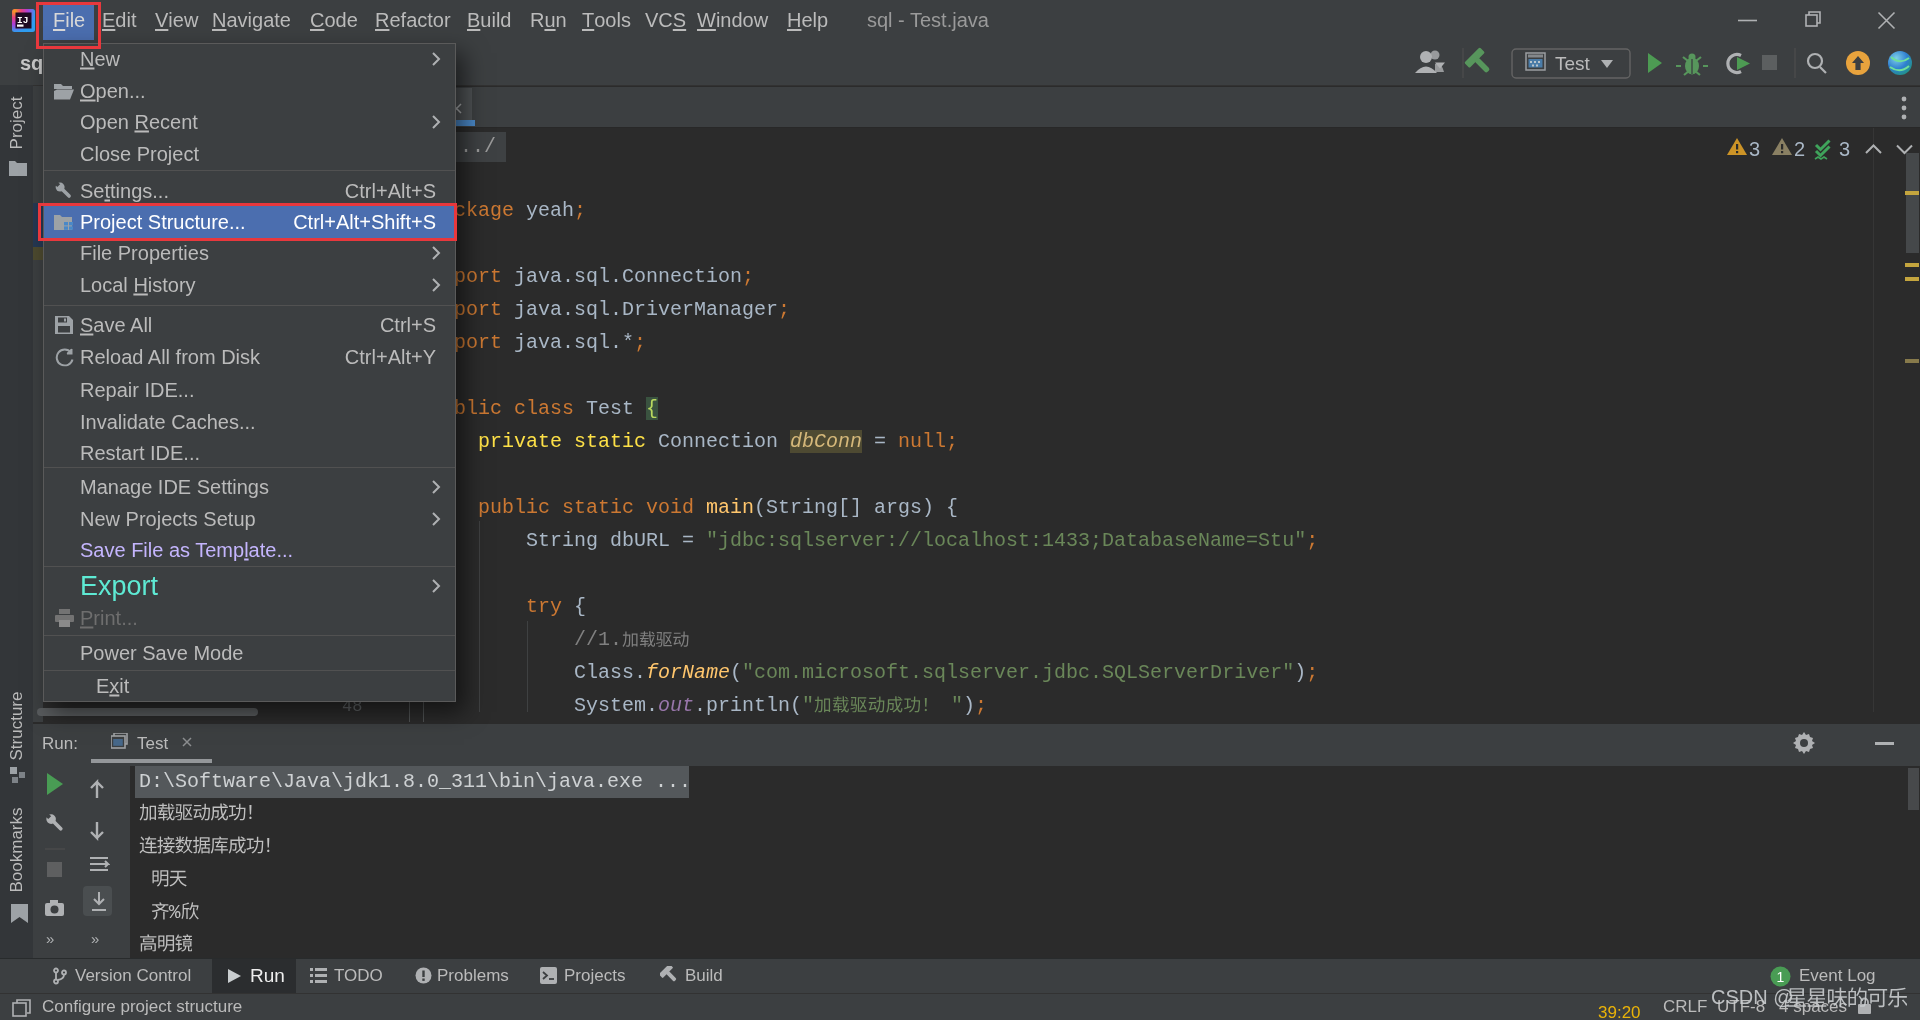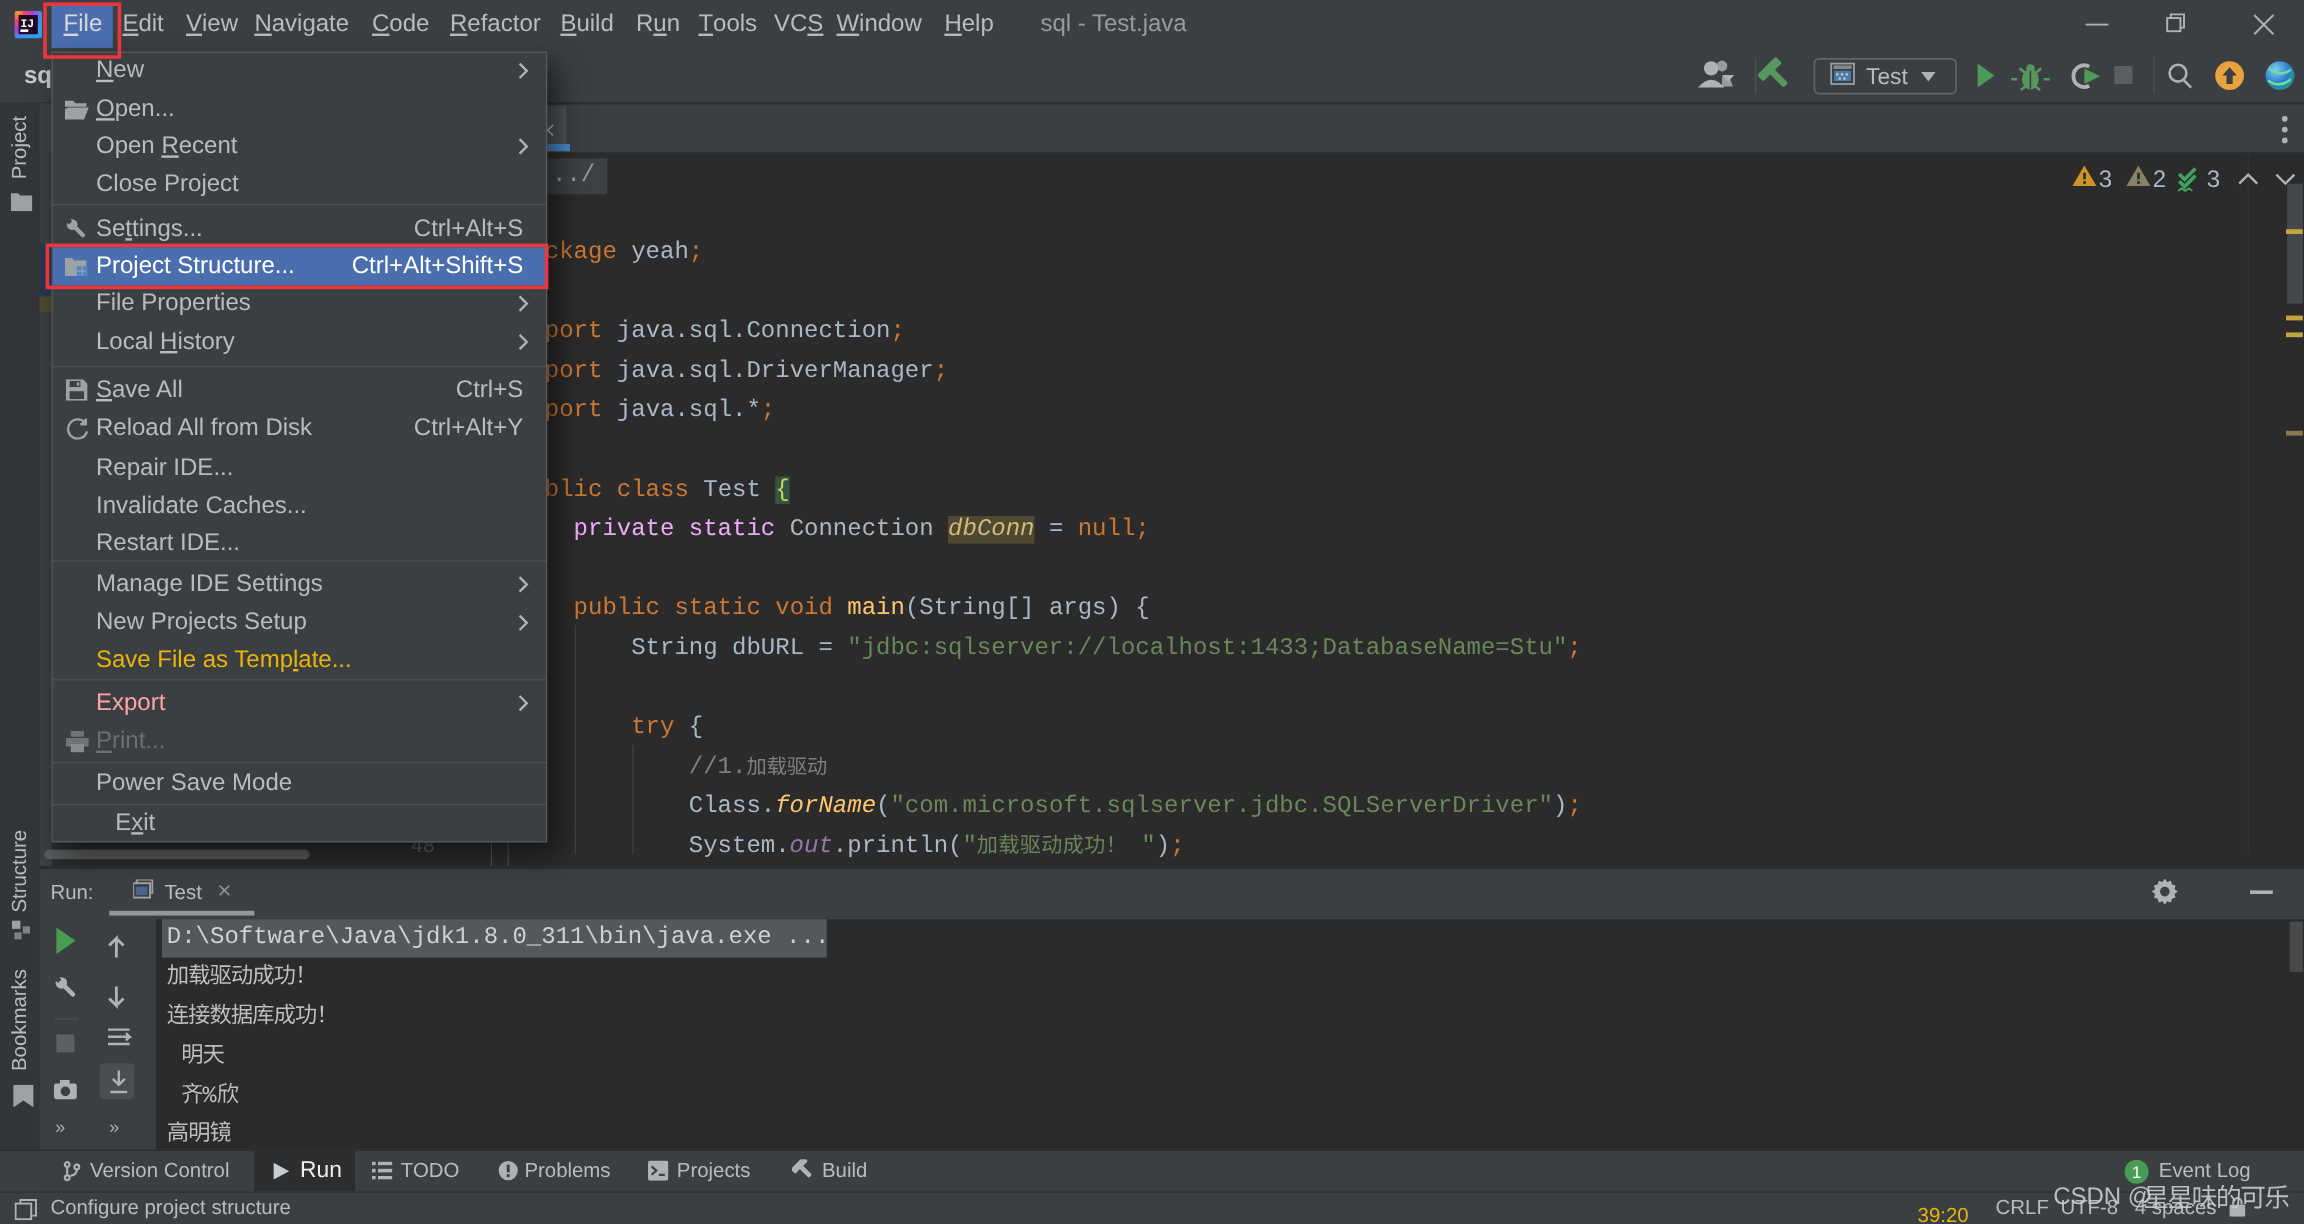--- a/index.html
+++ b/index.html
@@ -149,7 +149,7 @@
 <div class="abs mono" style="left:430px;top:293px;height:33px;color:#a9b7c6"><span style="color:#cc7832">import</span> java.sql.DriverManager<span style="color:#cc7832">;</span></div>
 <div class="abs mono" style="left:430px;top:326px;height:33px;color:#a9b7c6"><span style="color:#cc7832">import</span> java.sql.*<span style="color:#cc7832">;</span></div>
 <div class="abs mono" style="left:430px;top:392px;height:33px;color:#a9b7c6"><span style="color:#cc7832">public class</span> Test <span style="background:#3a5340;color:#b9d95f">{</span></div>
-<div class="abs mono" style="left:478px;top:425px;height:33px;color:#a9b7c6"><span style="color:#f0abfc">private static</span> Connection <span style="background:#4e4a32;color:#d5b87a;font-style:italic">dbConn</span> = <span style="color:#cc7832">null</span><span style="color:#cc7832">;</span></div>
+<div class="abs mono" style="left:478px;top:425px;height:33px;color:#a9b7c6"><span style="color:#fde047">private static</span> Connection <span style="background:#4e4a32;color:#d5b87a;font-style:italic">dbConn</span> = <span style="color:#cc7832">null</span><span style="color:#cc7832">;</span></div>
 <div class="abs mono" style="left:478px;top:491px;height:33px;color:#a9b7c6"><span style="color:#cc7832">public static void</span> <span style="color:#ffc66d">main</span>(String[] args) {</div>
 <div class="abs mono" style="left:526px;top:524px;height:33px;color:#a9b7c6">String dbURL = <span style="color:#6a8759">"jdbc:sqlserver://localhost:1433;DatabaseName=Stu"</span><span style="color:#cc7832">;</span></div>
 <div class="abs mono" style="left:526px;top:590px;height:33px;color:#a9b7c6"><span style="color:#cc7832">try</span> {</div>

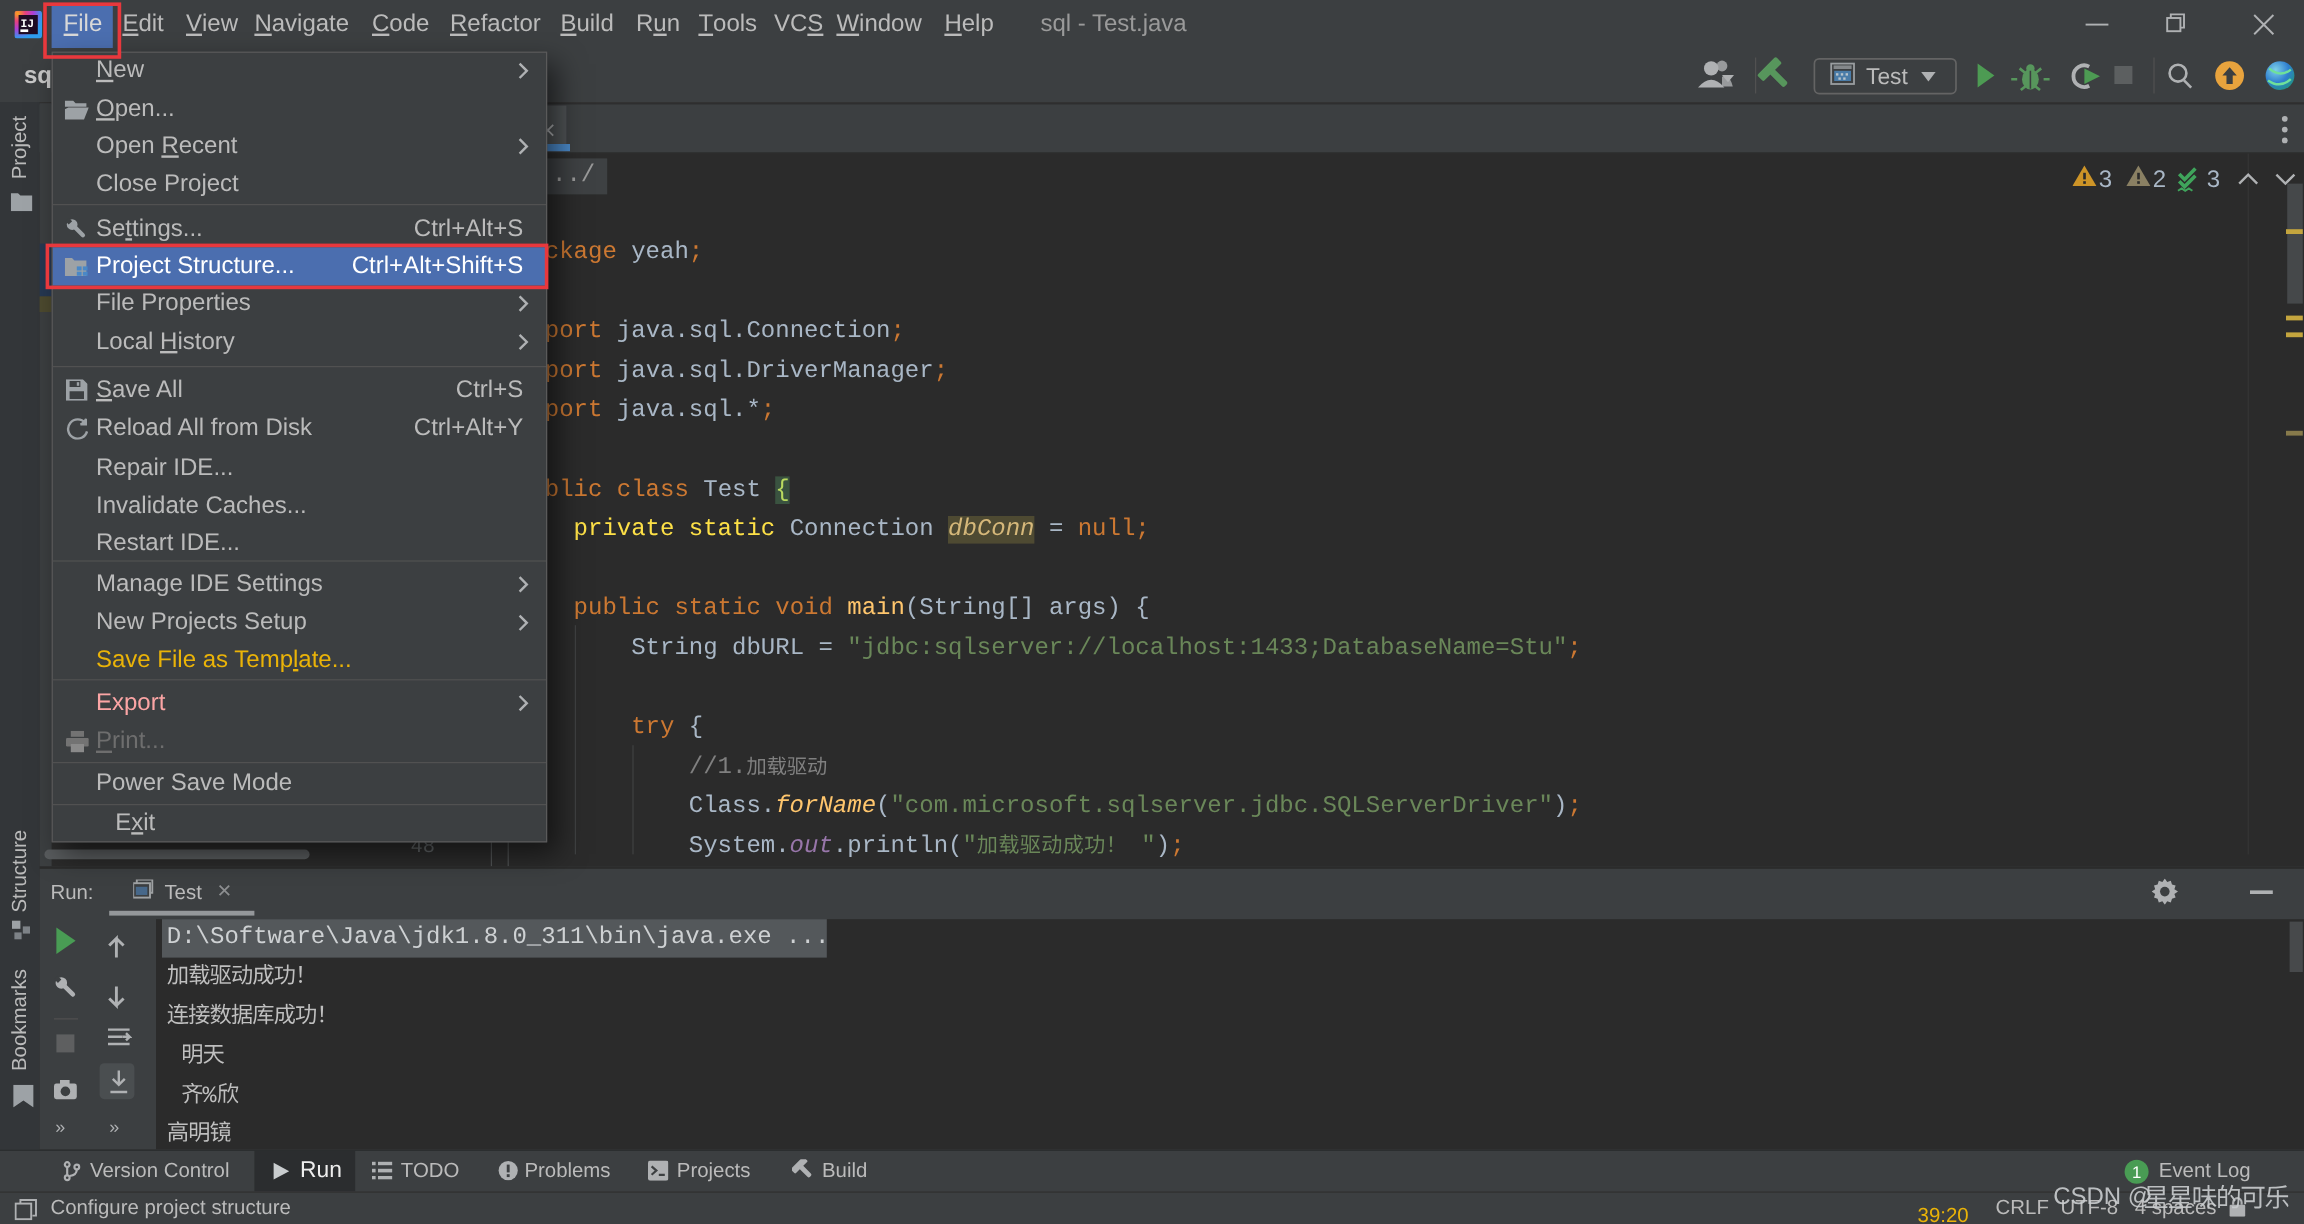--- a/index.html
+++ b/index.html
@@ -450,7 +450,7 @@
       <path d="M2 2 l6 6 -6 6" stroke="#afb1b3" stroke-width="2" fill="none"></path>
     </svg>
   </div>
-<div class="abs" style="left:44px;top:534px;width:411px;height:32px;font-size:20px;color:#eab308;z-index:41">
+<div class="abs" style="left:44px;top:534px;width:411px;height:32px;font-size:20px;color:#c4b5fd;z-index:41">
     <span style="position:absolute;left:36px;top:50%;transform:translateY(-50%)">Save File as Temp<u>l</u>ate...</span>
   </div>
 <div class="abs" style="left:44px;top:566px;width:411px;height:1px;background:#515151;z-index:41"></div>

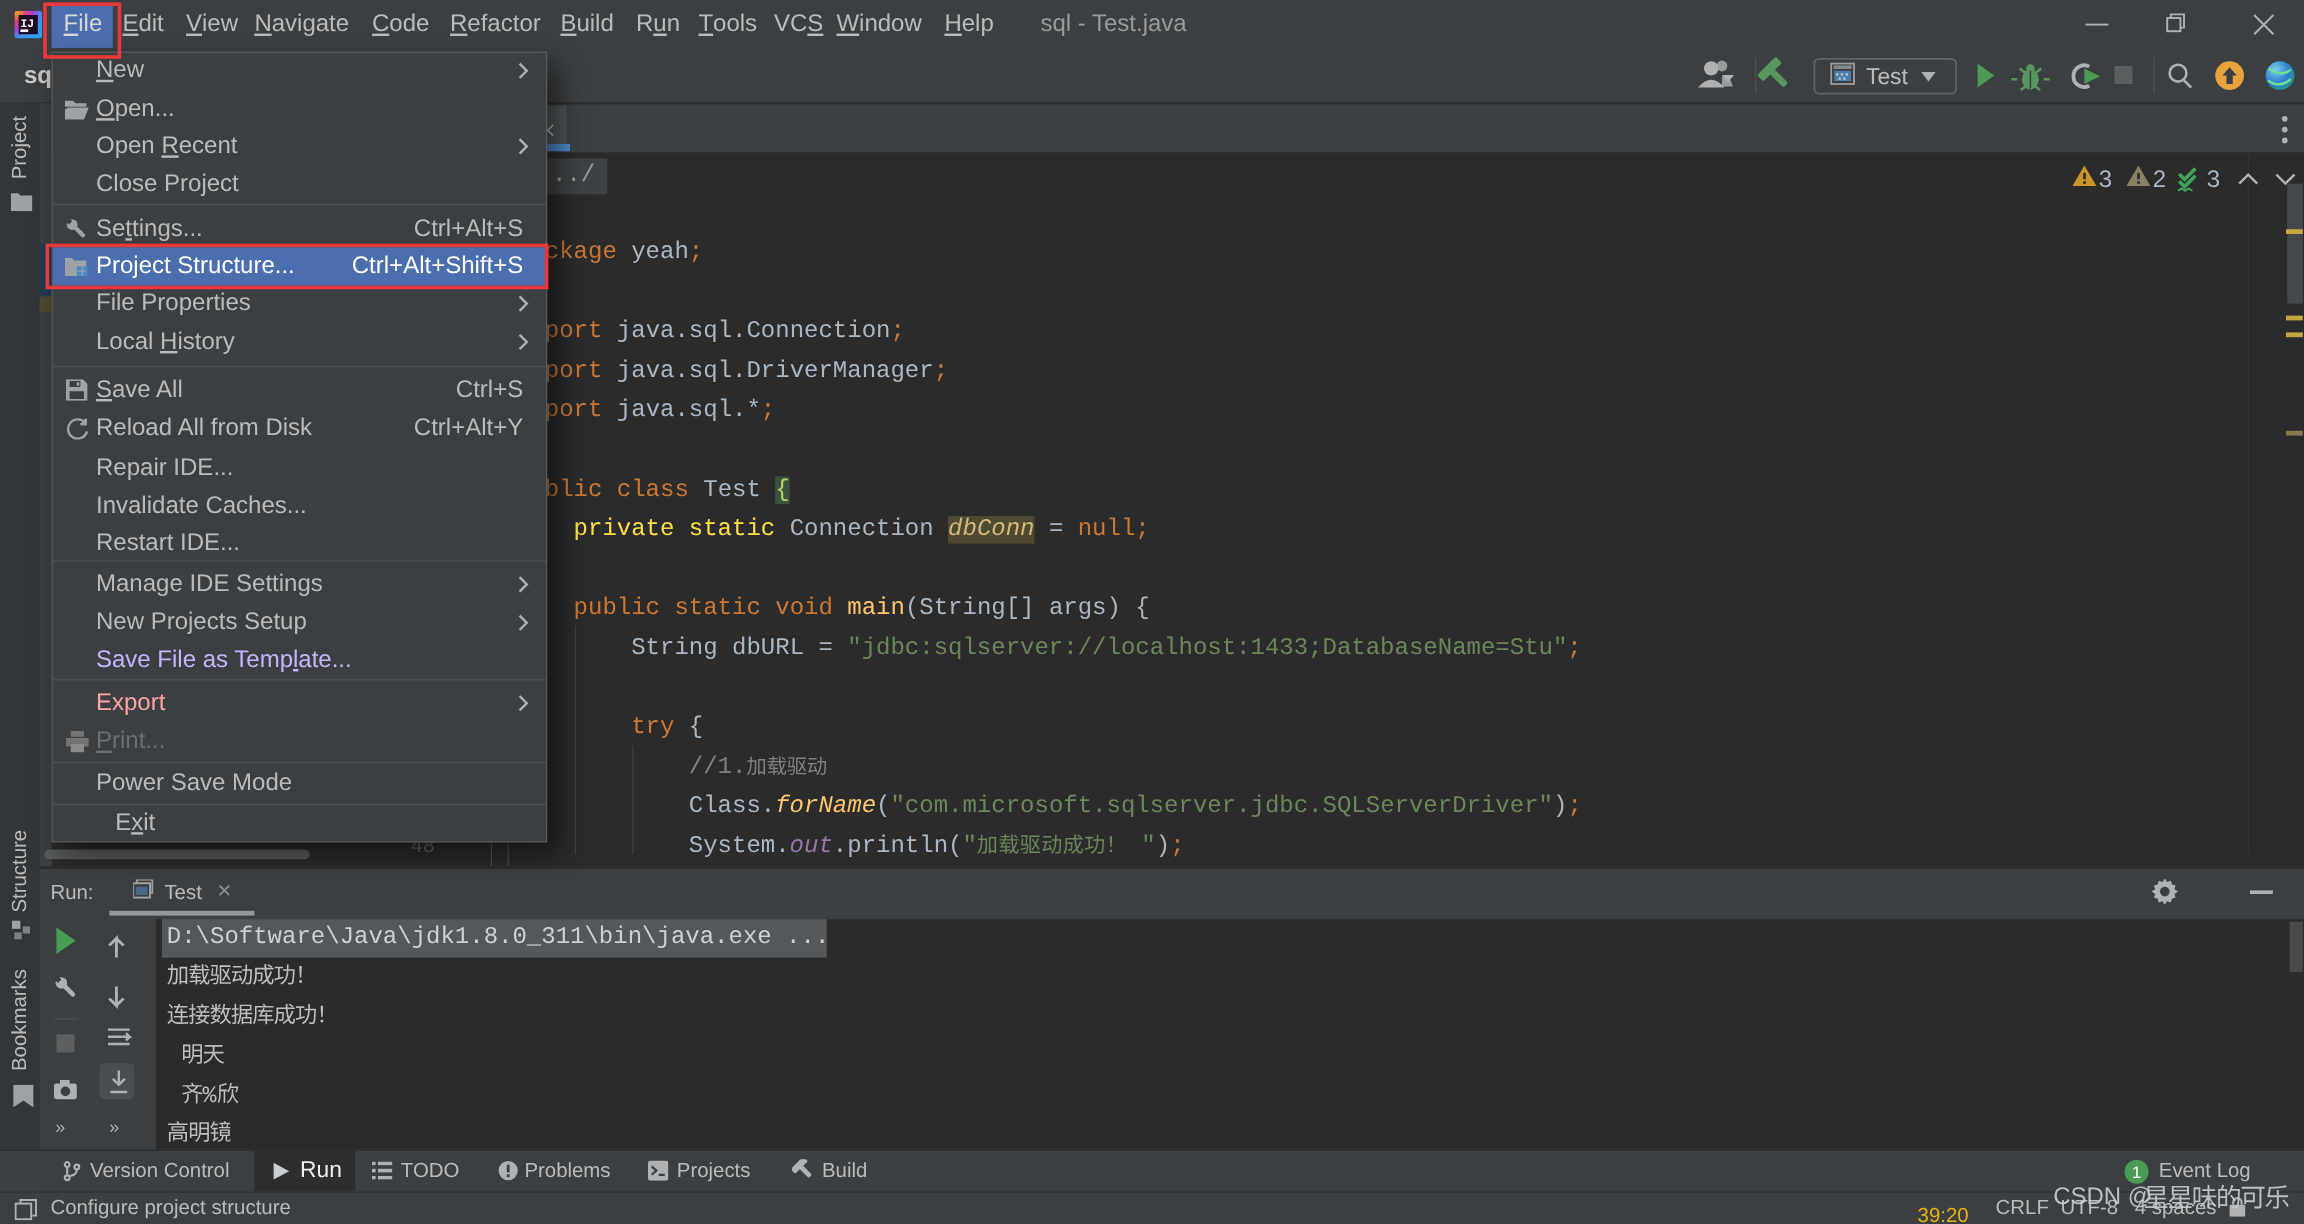--- a/index.html
+++ b/index.html
@@ -454,7 +454,7 @@
     <span style="position:absolute;left:36px;top:50%;transform:translateY(-50%)">Save File as Temp<u>l</u>ate...</span>
   </div>
 <div class="abs" style="left:44px;top:566px;width:411px;height:1px;background:#515151;z-index:41"></div>
-<div class="abs" style="left:44px;top:570px;width:411px;height:32px;font-size:20px;color:#fca5a5;z-index:41">
+<div class="abs" style="left:44px;top:570px;width:411px;height:32px;font-size:27px;color:#5eead4;z-index:41">
     <span style="position:absolute;left:36px;top:50%;transform:translateY(-50%)">Export</span>
     <svg width="10" height="16" viewBox="0 0 10 16" style="position:absolute;right:14px;top:50%;transform:translateY(-50%)">
       <path d="M2 2 l6 6 -6 6" stroke="#afb1b3" stroke-width="2" fill="none"></path>

